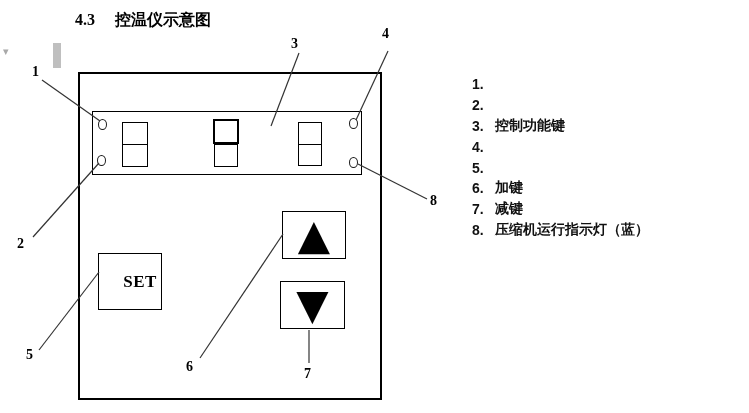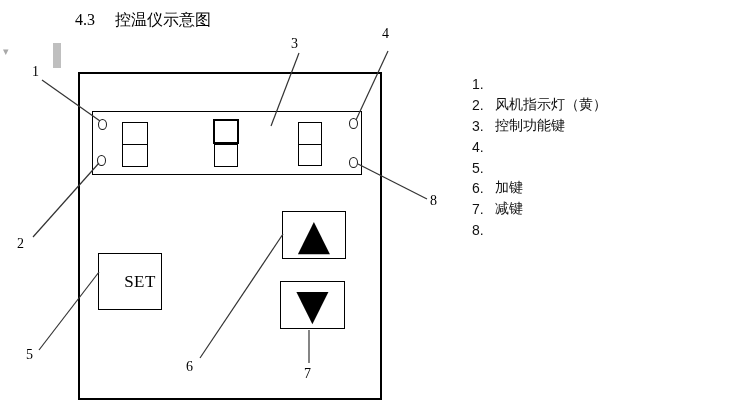--- a/index.html
+++ b/index.html
@@ -12,6 +12,7 @@
     overflow: hidden;
     font-family: "Liberation Serif", "DejaVu Serif", serif;
     color: #000000;
+    font-weight: bold;
   }
   .abs { position: absolute; }
 

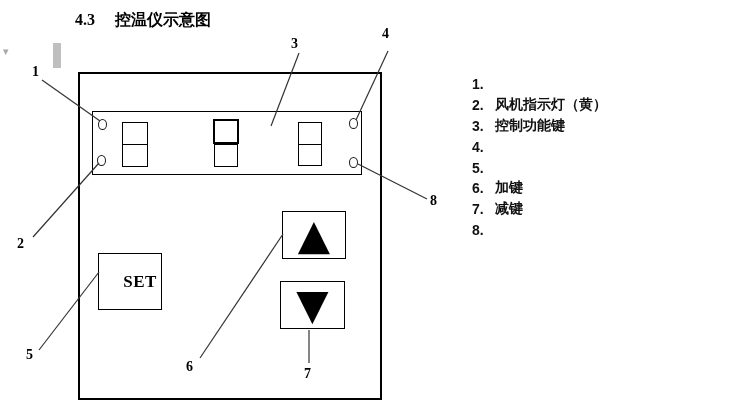--- a/index.html
+++ b/index.html
@@ -195,7 +195,6 @@
     </div>
     <div class="legend-item">
       <span class="li-num">2.</span>
-      <span>风机指示灯（黄）</span>
     </div>
     <div class="legend-item">
       <span class="li-num">3.</span>

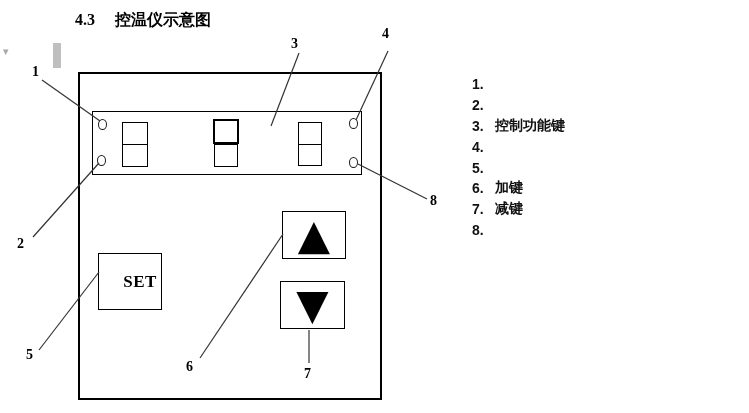--- a/index.html
+++ b/index.html
@@ -216,6 +216,7 @@
     </div>
     <div class="legend-item">
       <span class="li-num">8.</span>
+      <span>压缩机运行指示灯（蓝）</span>
     </div>
   </div>
 

